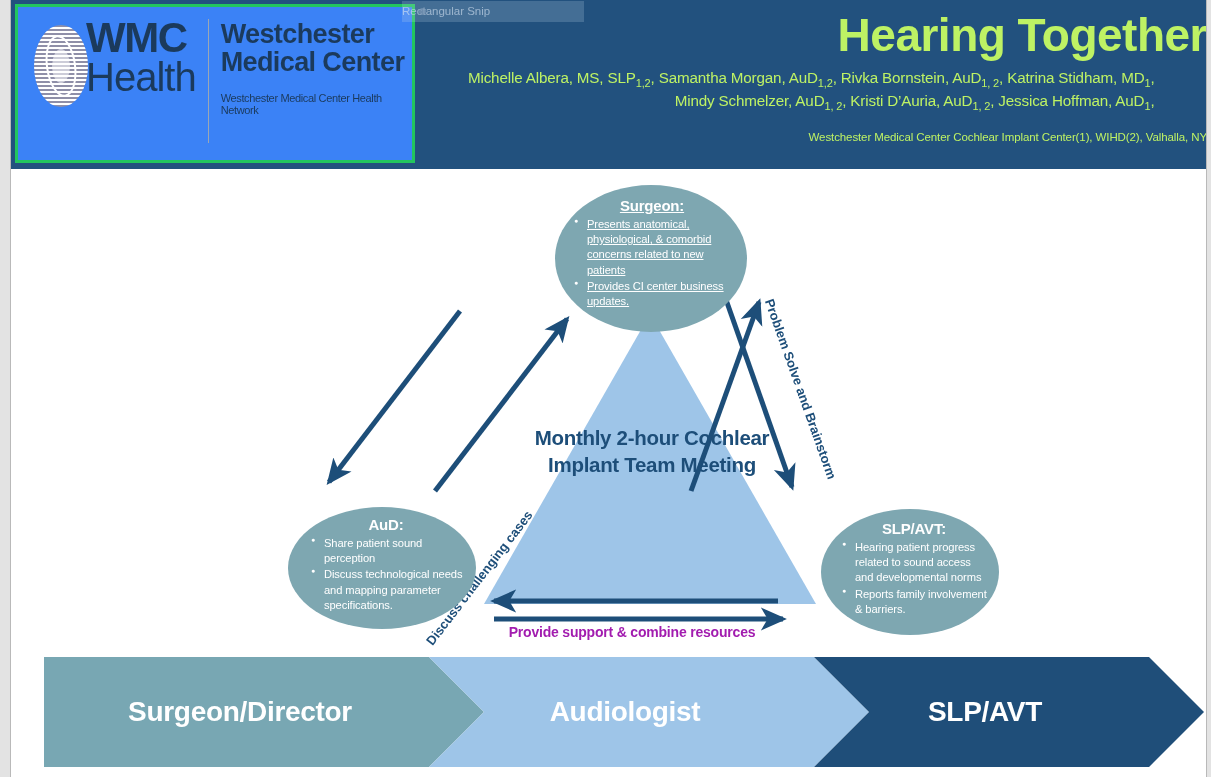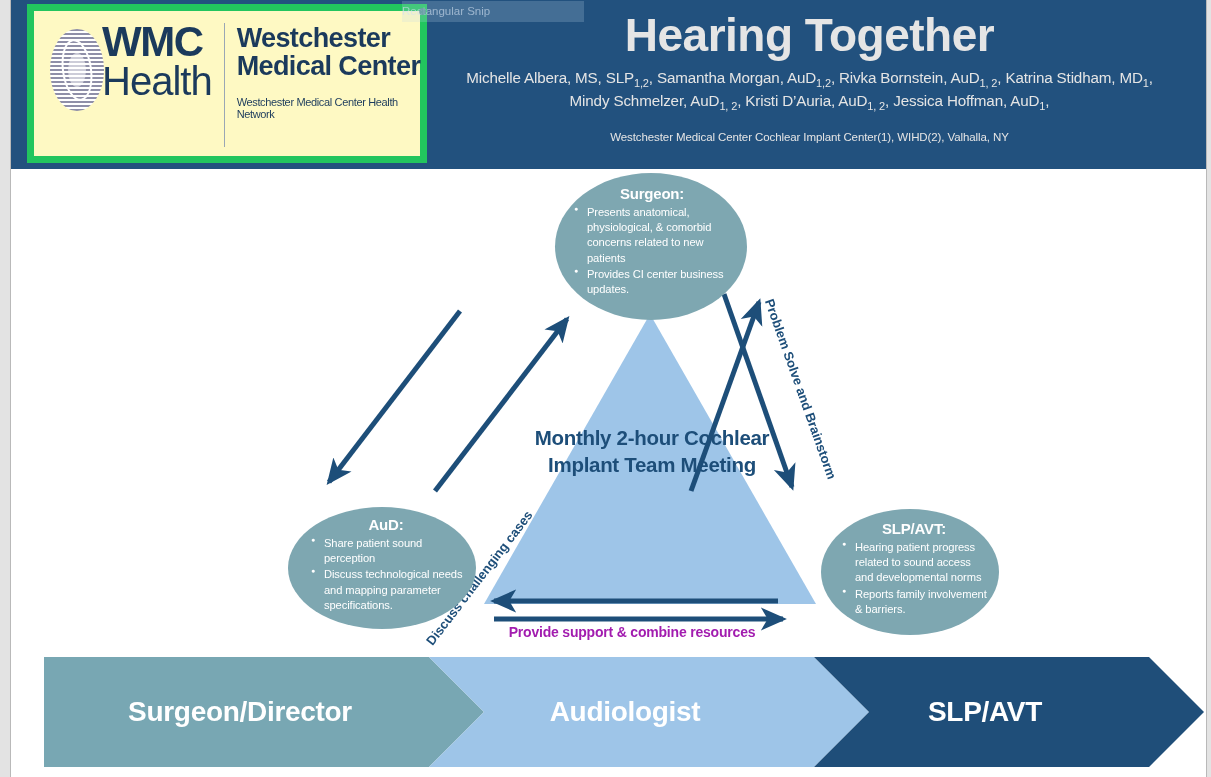--- a/index.html
+++ b/index.html
@@ -38,12 +38,12 @@
   }
   #logo-box {
     position: absolute;
-    left: 16px;
+    left: 4px;
     top: 4px;
     width: 400px;
     height: 159px;
-    background: #fef9c3;
-    border: 7px solid #22c55e;
+    background: #3b82f6;
+    border: 3px solid #22c55e;
     box-sizing: border-box;
   }
   #logo-inner {

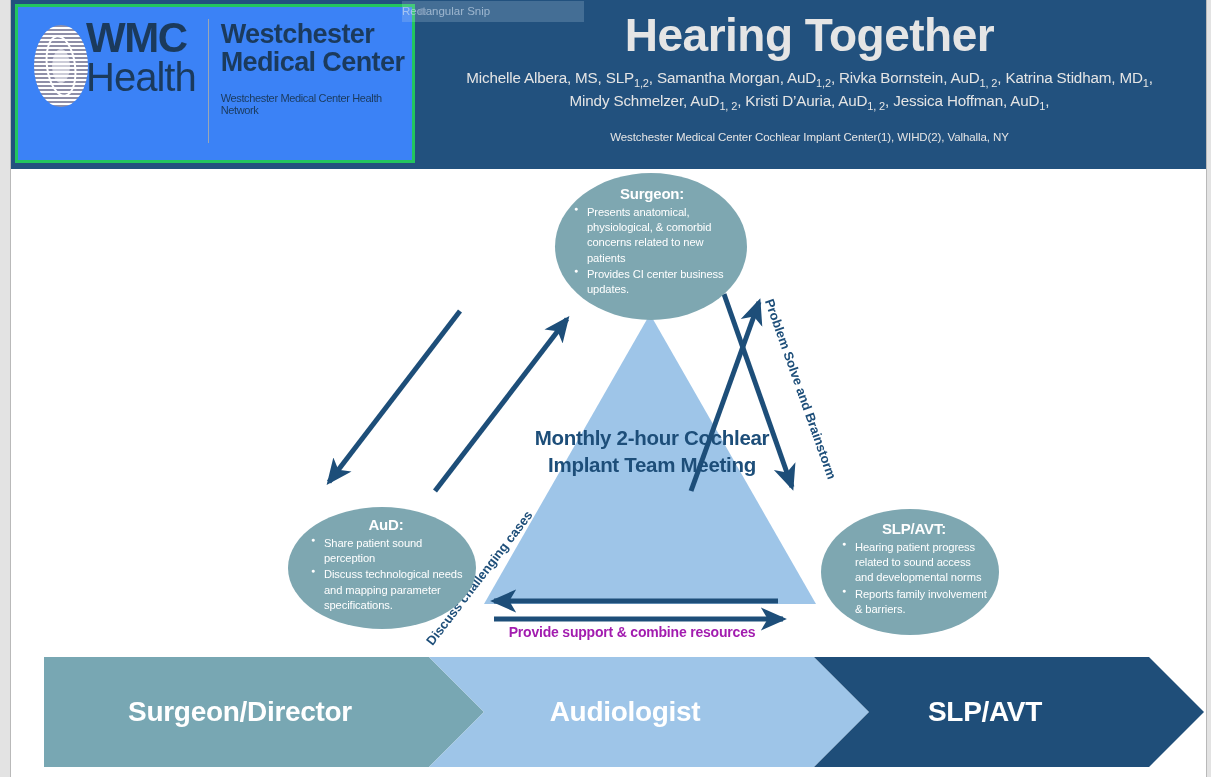--- a/index.html
+++ b/index.html
@@ -148,8 +148,8 @@
     top: 0;
     right: 0;
     bottom: 0;
-    text-align: center;
-    color: #e5e5e5;
+    text-align: right;
+    color: #bef264;
   }
   #poster-title {
     margin-top: 11px;

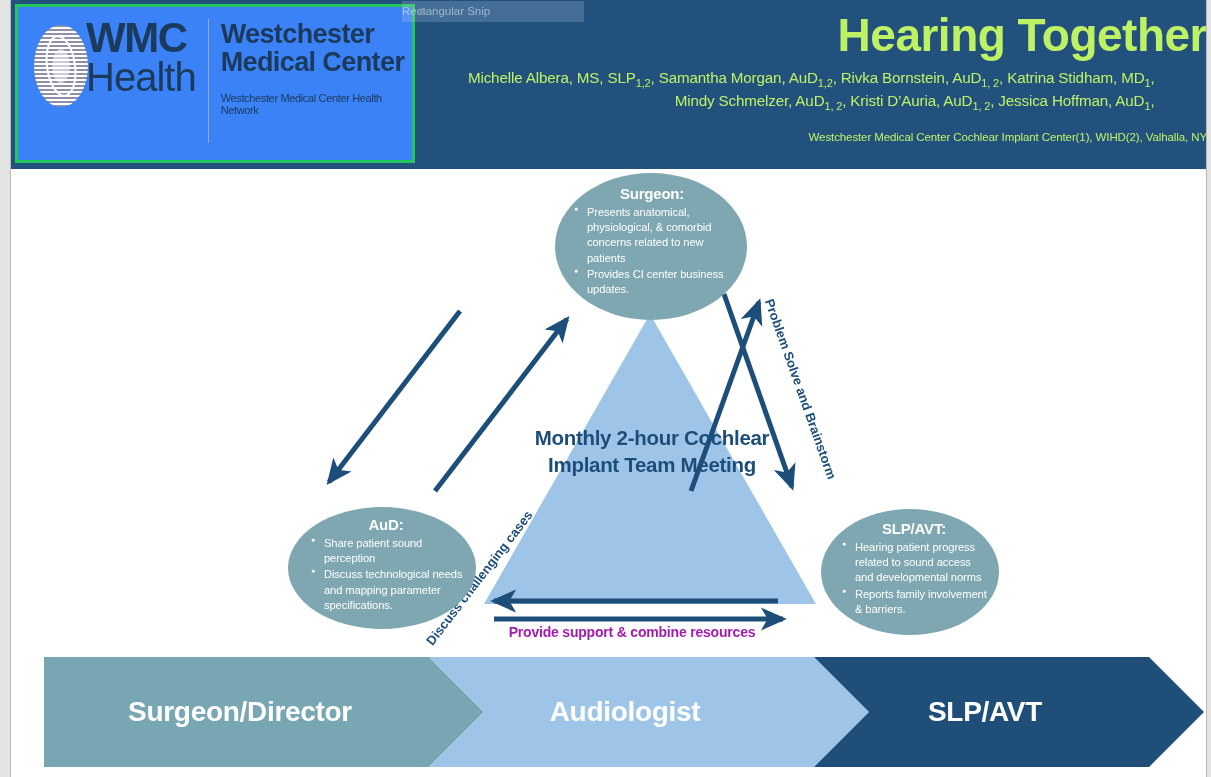--- a/index.html
+++ b/index.html
@@ -361,7 +361,7 @@
 
     <div id="bottom-arrow-label">Provide support &amp; combine resources</div>
 
-    <div class="ellipse-node" style="left:544px; top:4px; width:192px; height:147px; padding:12px 14px 0 16px;">
+    <div class="ellipse-node" style="left:544px; top:16px; width:192px; height:147px; padding:12px 14px 0 16px;text-decoration:underline;">
       <div class="node-title">Surgeon:</div>
       <ul>
         <li>Presents anatomical, physiological, &amp; comorbid concerns related to new patients</li>

